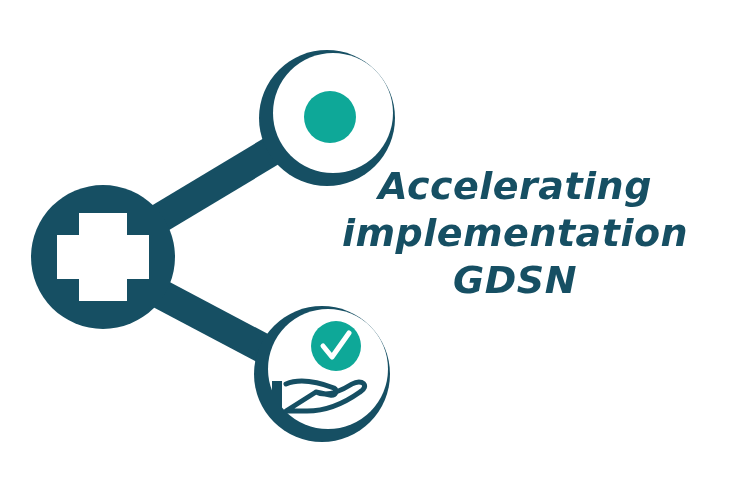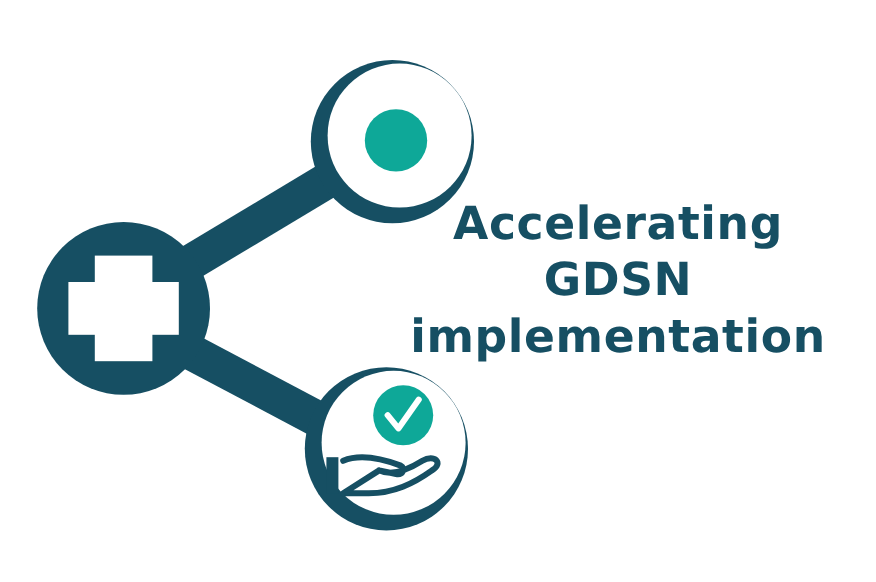--- a/index.html
+++ b/index.html
@@ -16,7 +16,7 @@
       line-height: 47px;
       letter-spacing: 0.5px;
     }
-    .title span { display: block; }
+    .title span { display: block; font-style: italic; }
   </style>
 </head>
 <body>

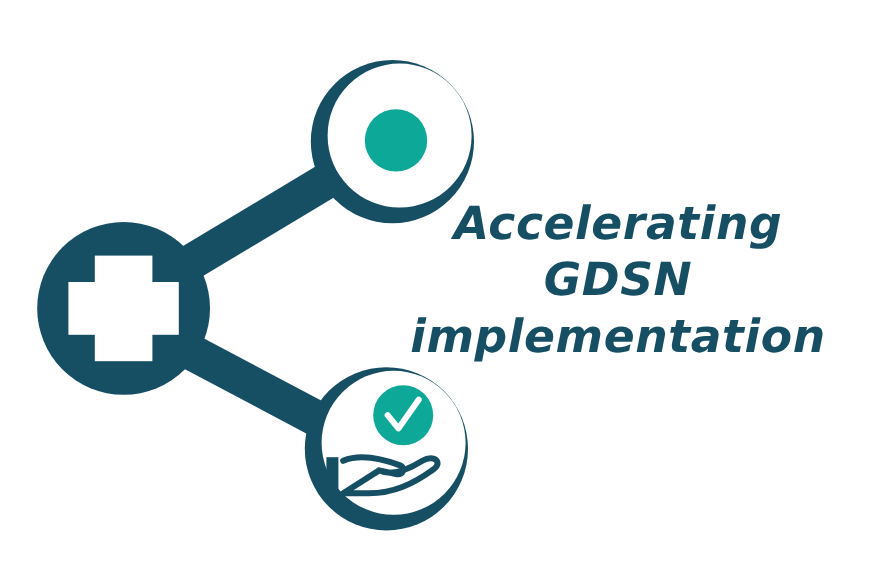--- a/index.html
+++ b/index.html
@@ -59,8 +59,8 @@
 
   <div class="title">
     <span style="color:#164f63">Accelerating</span>
+    <span style="color:#164f63">implementation</span>
     <span style="color:#164f63">GDSN</span>
-    <span style="color:#164f63">implementation</span>
   </div>
 </div>
 

